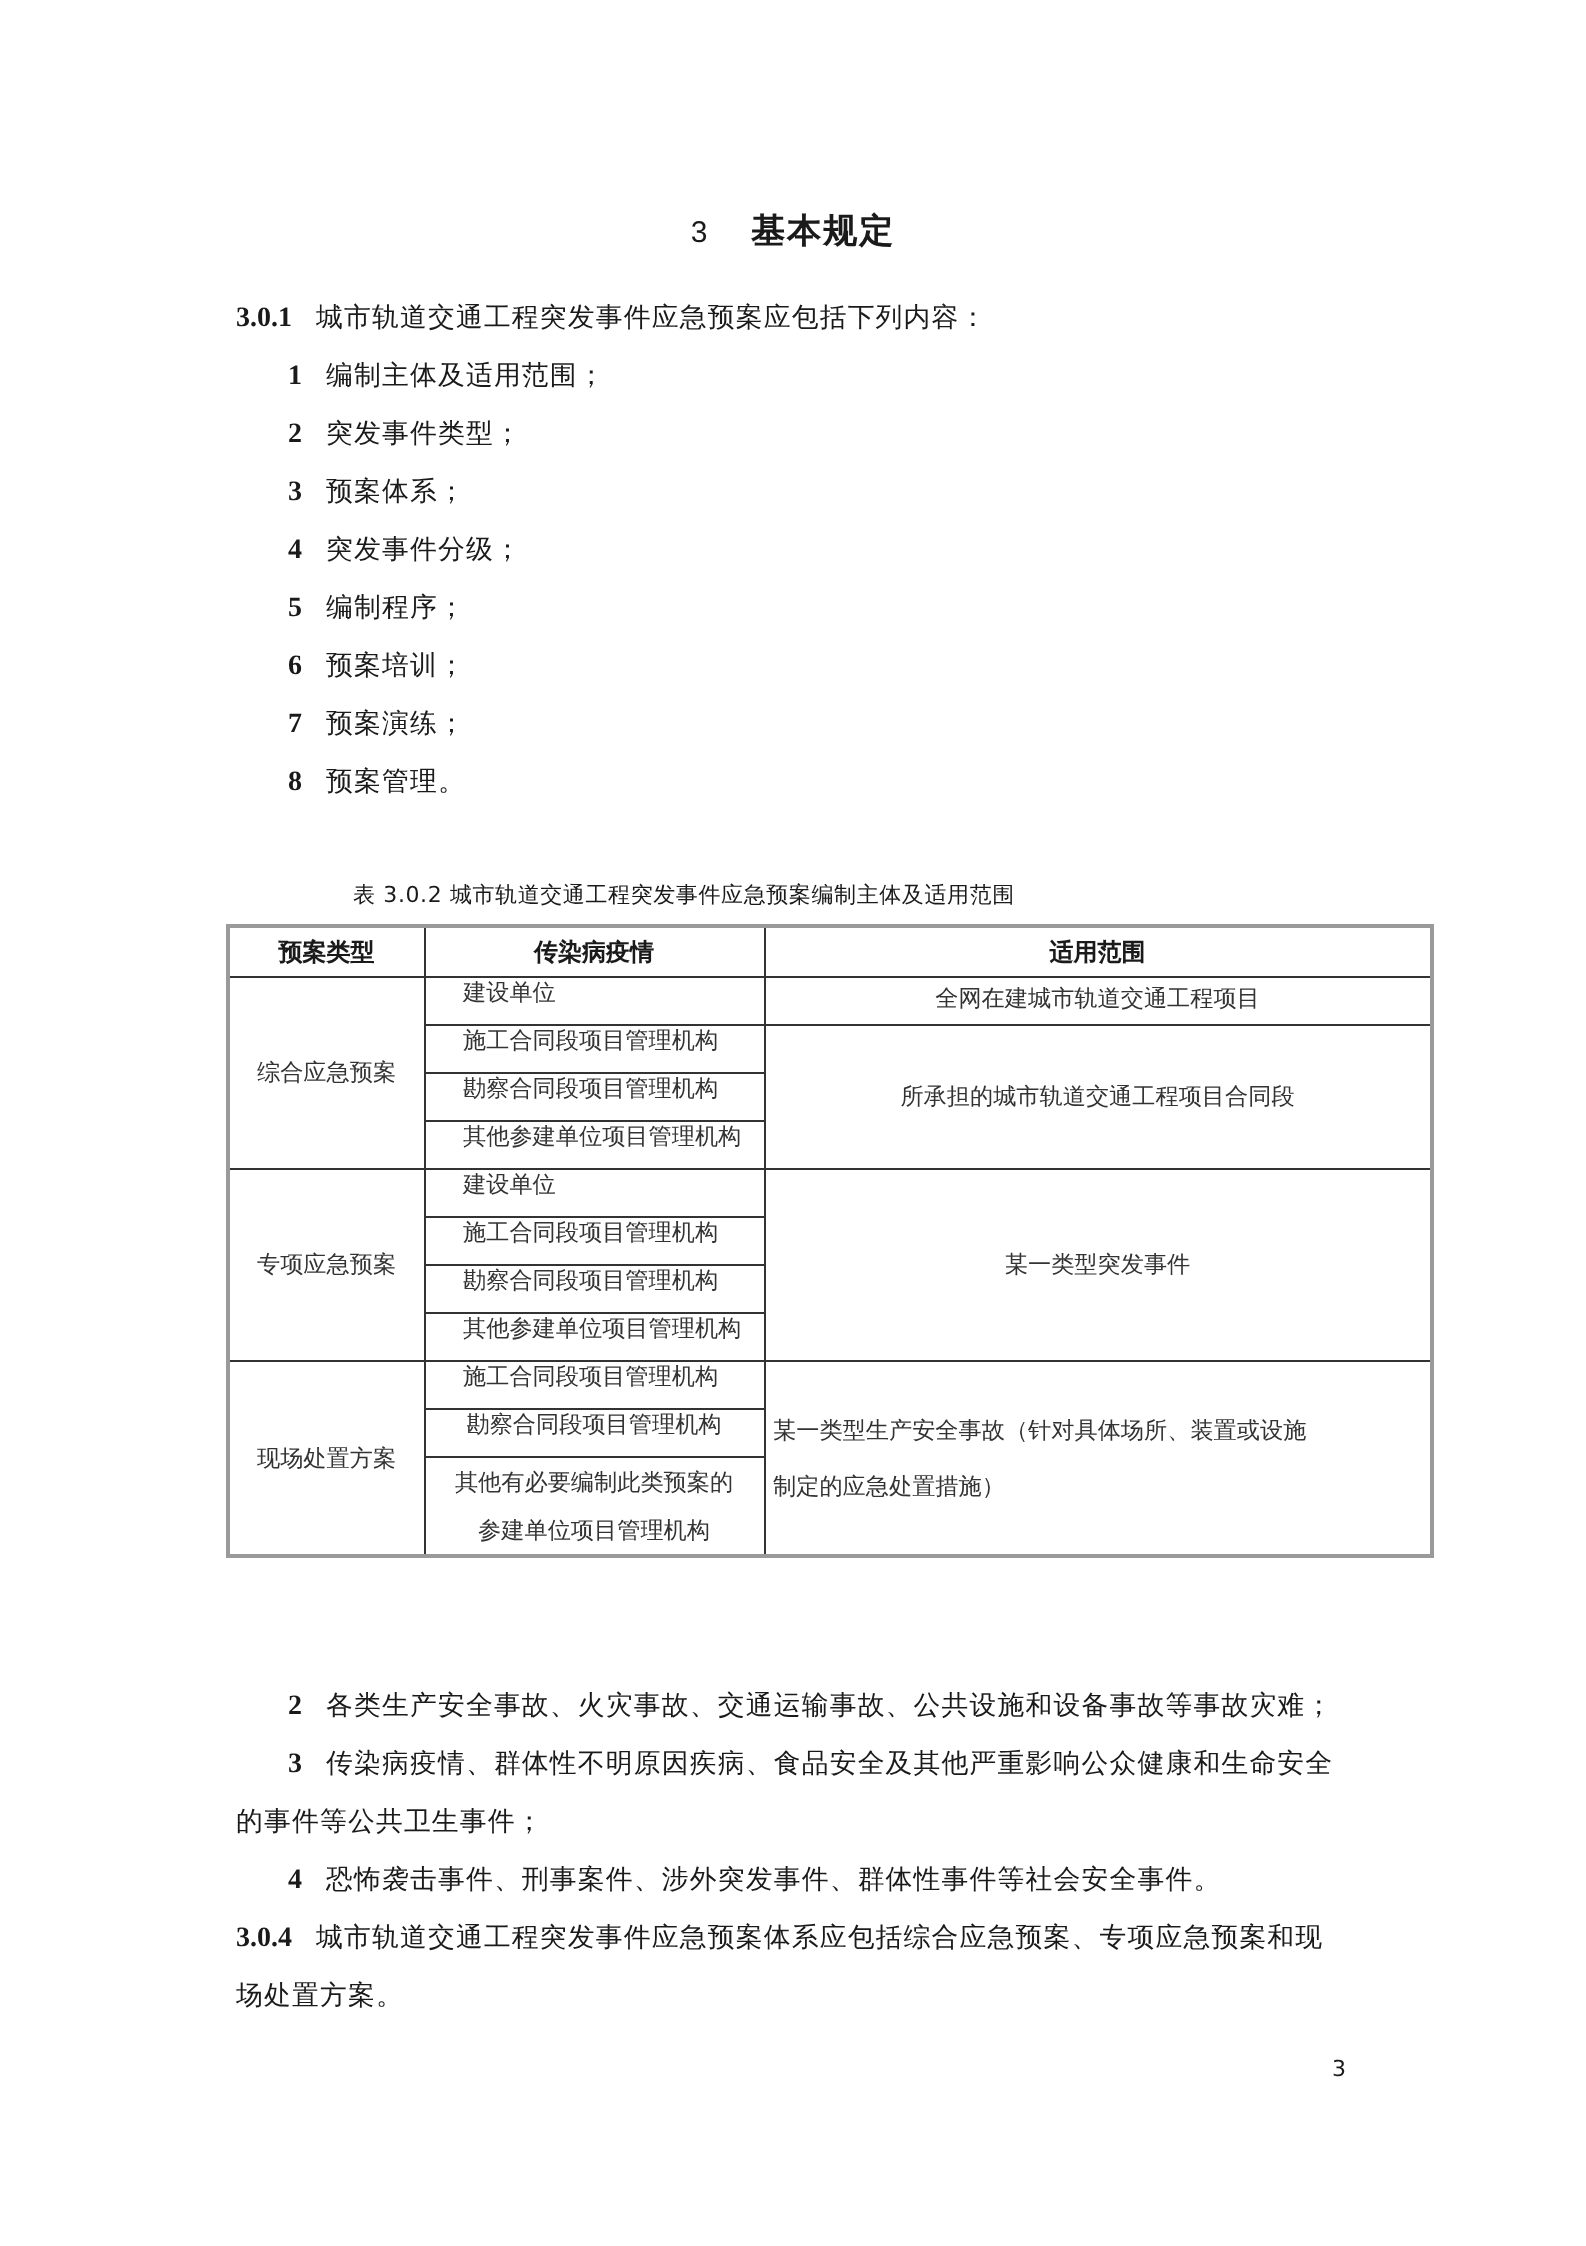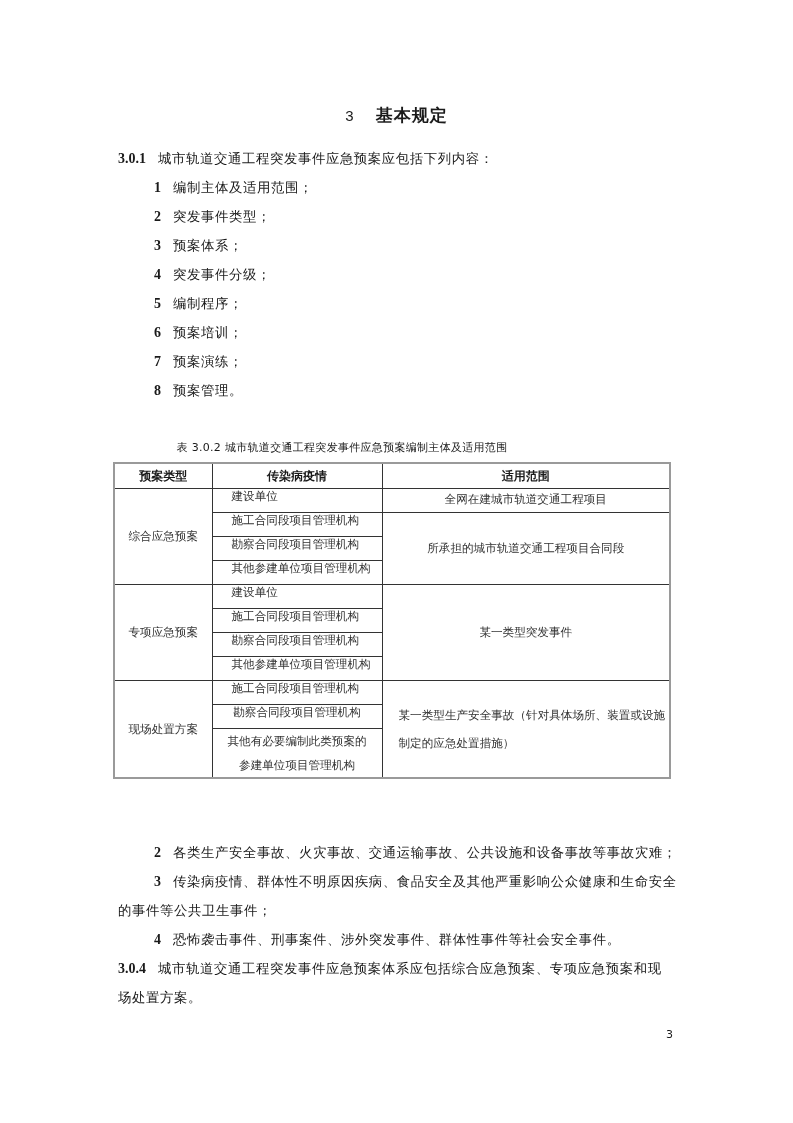--- a/index.html
+++ b/index.html
@@ -14,7 +14,7 @@
   .clause { left: 118px; }
   .clause b, .item b { font-family: "Liberation Serif", serif; font-weight: bold; font-size: 14px; letter-spacing: 0; }
   .clause b { margin-right: 12px; }
-  .item { left: 154px; }
+  .item { left: 144px; }
   .item b { margin-right: 12px; }
   .cont { left: 118px; }
   .caption { position: absolute; top: 440px; left: 0; width: 684px; text-align: center;

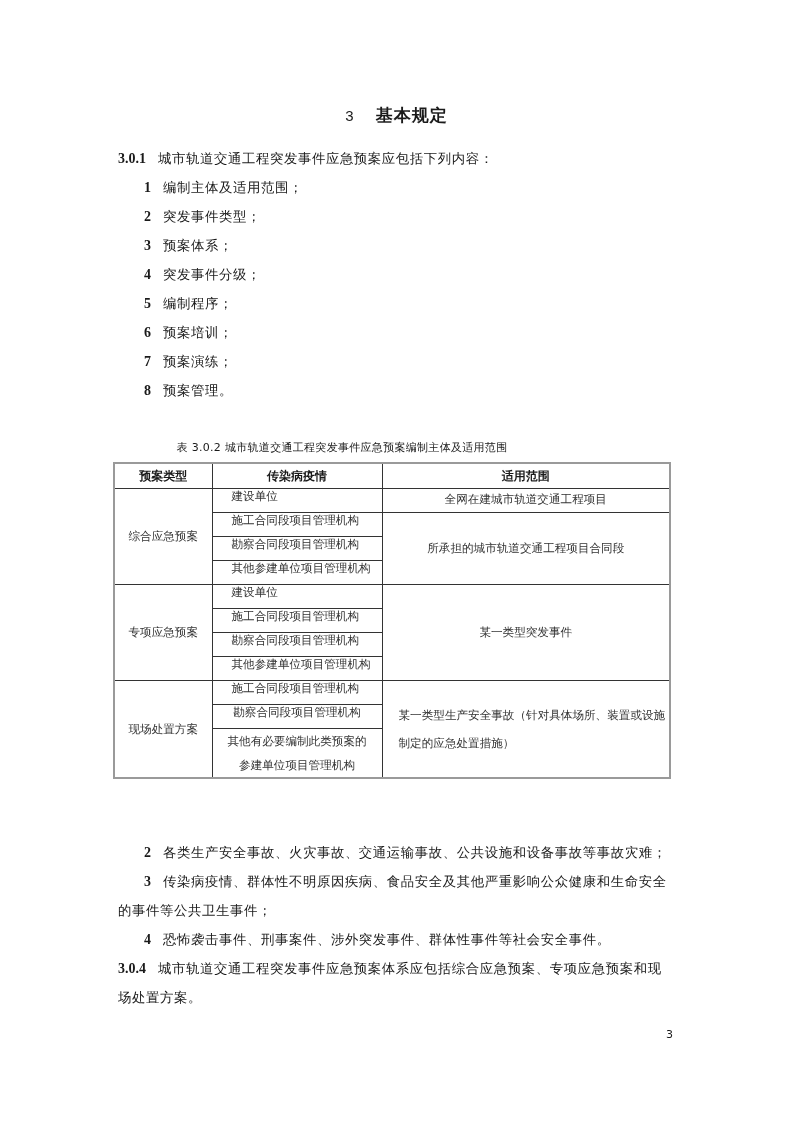--- a/index.html
+++ b/index.html
@@ -19,7 +19,7 @@
   .cont { left: 118px; }
   .caption { position: absolute; top: 440px; left: 0; width: 684px; text-align: center;
              font-family: "DejaVu Sans", sans-serif; font-size: 11px; letter-spacing: 0.3px; }
-  table.t { position: absolute; left: 113px; top: 462px; width: 558px; border-collapse: collapse;
+  table.t { position: absolute; left: 113px; top: 462px; width: 604px; border-collapse: collapse;
             border: 2px solid #9a9a9a; font-size: 11.6px; table-layout: fixed; }
   table.t td, table.t th { border: 1px solid #333; padding: 0; vertical-align: top; }
   table.t th { font-family: "DejaVu Sans", sans-serif; font-weight: bold; height: 24px; vertical-align: middle;

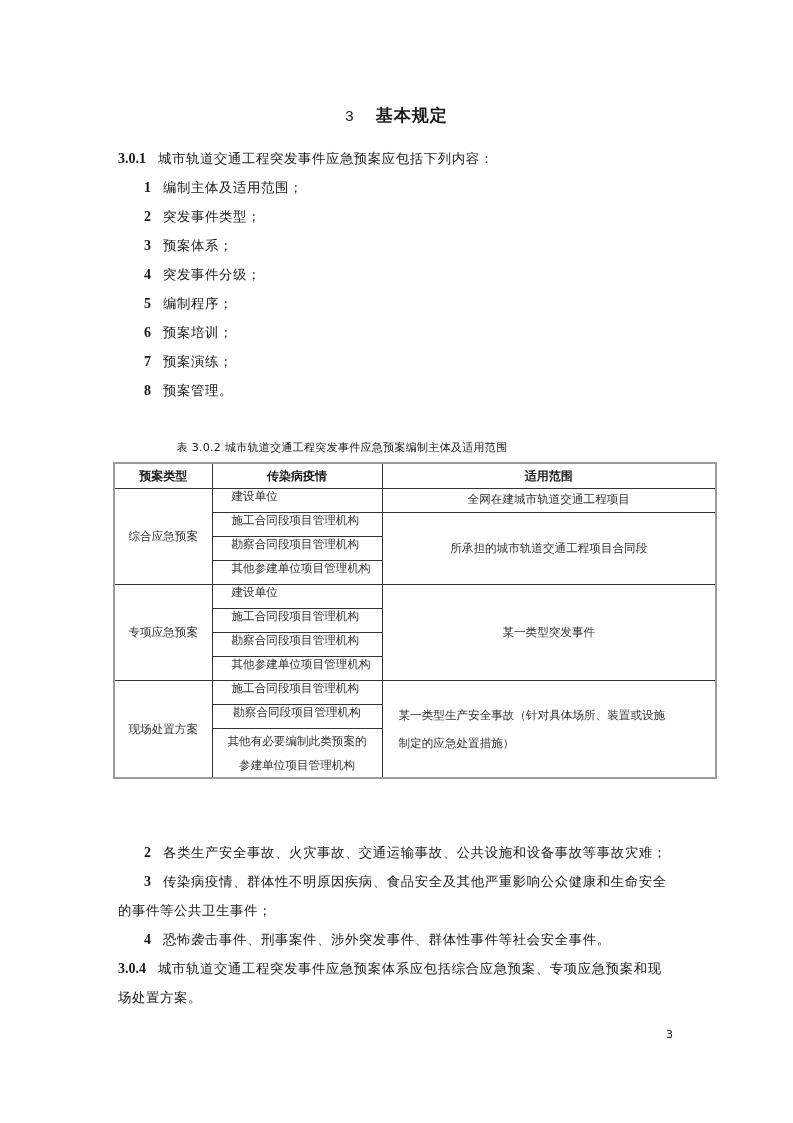--- a/index.html
+++ b/index.html
@@ -28,7 +28,7 @@
   table.t td.org { height: 23px; padding-left: 19px; color: #333; }
   table.t td.org.c { text-align: center; padding-left: 0; }
   table.t td.scope { text-align: center; vertical-align: middle; color: #333; }
-  table.t td.scope.l { text-align: left; padding-left: 16px; line-height: 28px; }
+  table.t td.scope.l { text-align: left; padding-left: 4px; line-height: 28px; }
   table.t td.scope.top { vertical-align: top; padding-top: 3px; }
   .org2 { line-height: 24px; text-align: center; }
   .pagenum { position: absolute; top: 1028px; left: 666px; font-family: "DejaVu Sans", sans-serif; font-size: 11px; }

